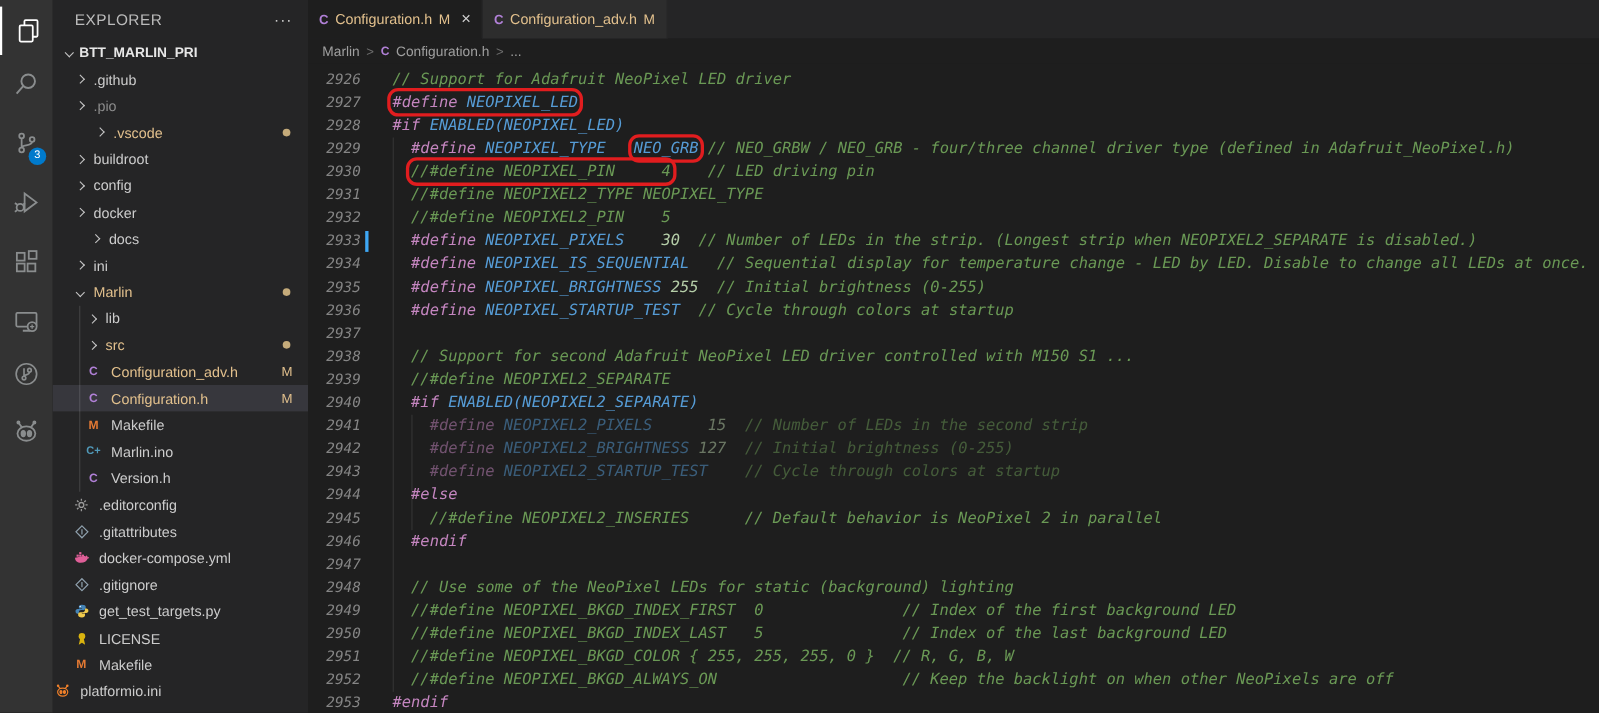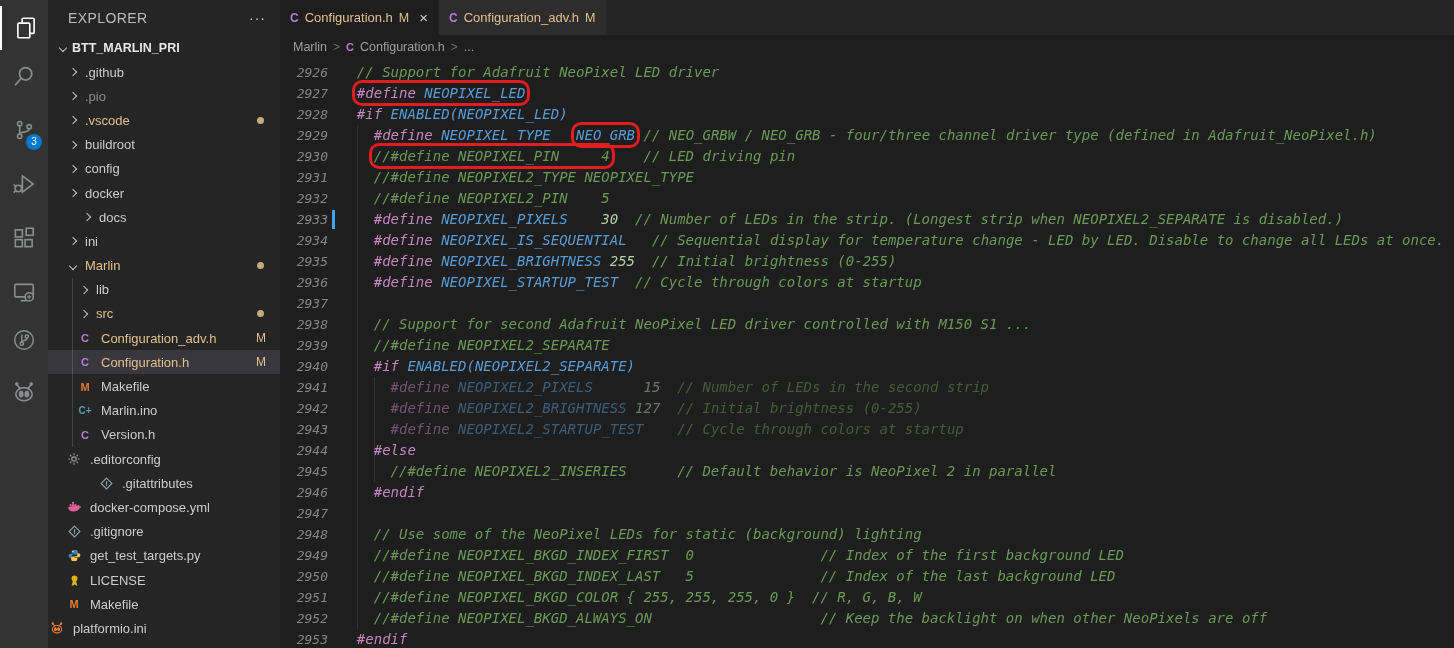--- a/index.html
+++ b/index.html
@@ -162,7 +162,7 @@
           </span>
           <span class="tlabel ignored">.pio</span>
         </div>
-        <div class="trow" style="padding-left: 18px; text-align: center;">
+        <div class="trow" style="padding-left: 36px; text-align: center;">
           <span class="chevbox">
             <span class="chev"></span>
           </span>

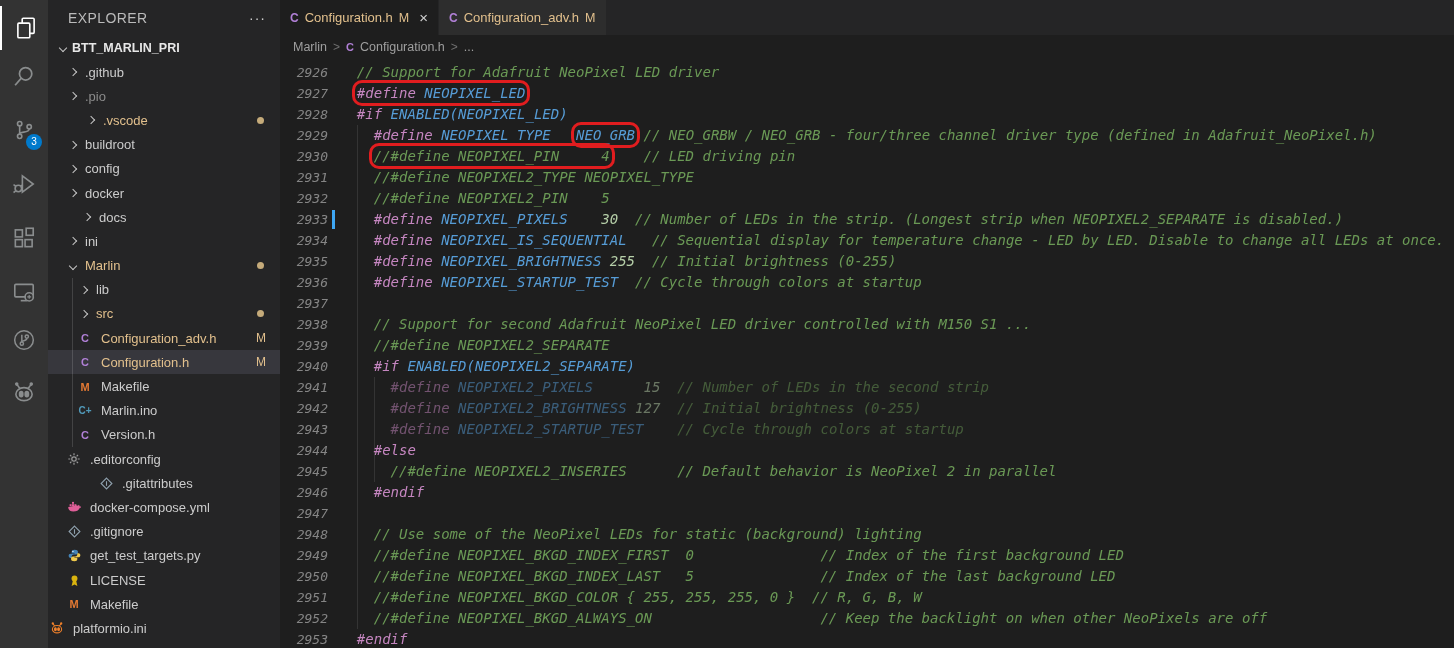--- a/index.html
+++ b/index.html
@@ -260,7 +260,7 @@
           </span>
           <span class="tlabel">.editorconfig</span>
         </div>
-        <div class="trow" style="padding-left: 18px; margin-left: 32px;">
+        <div class="trow" style="padding-left: 18px;">
           <span class="ficbox">
             <svg viewBox="0 0 14 14" width="13" height="13" fill="none" stroke="#8fa0ad" stroke-width="1.2">
               <path d="M7 1.2L12.8 7 7 12.8 1.2 7z"></path>

